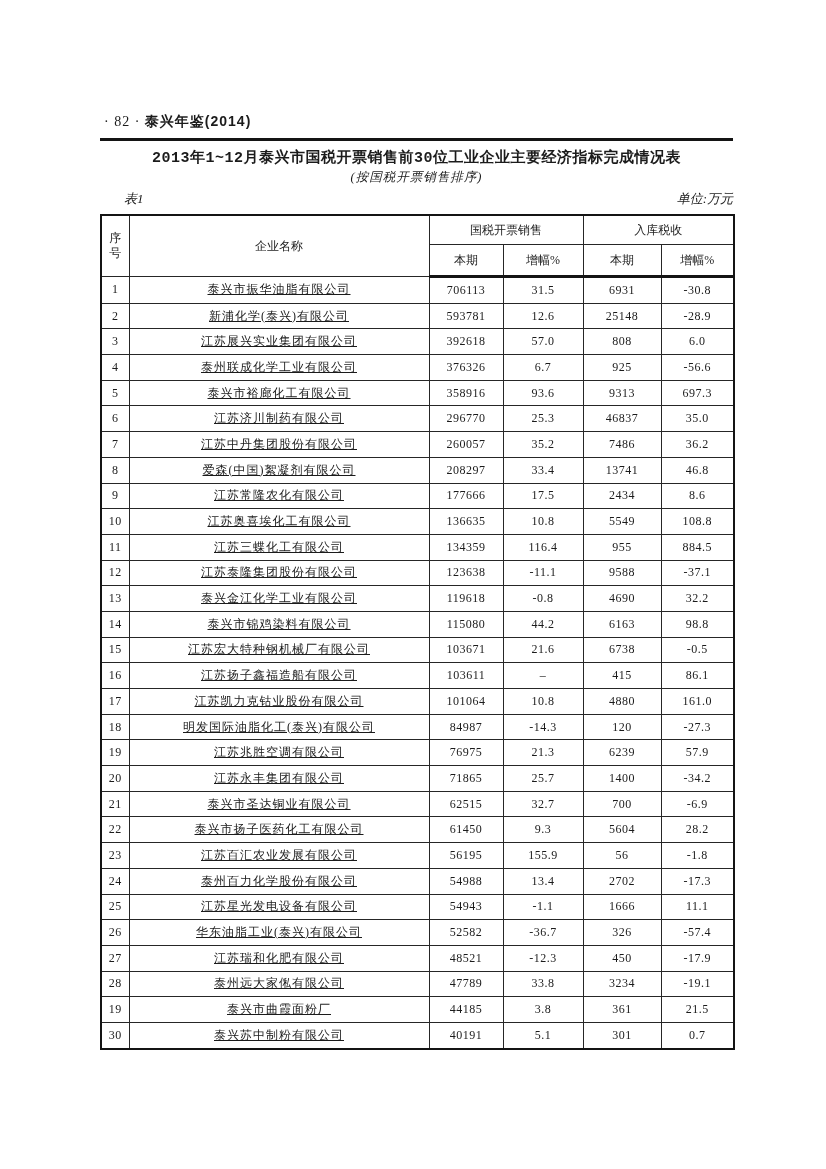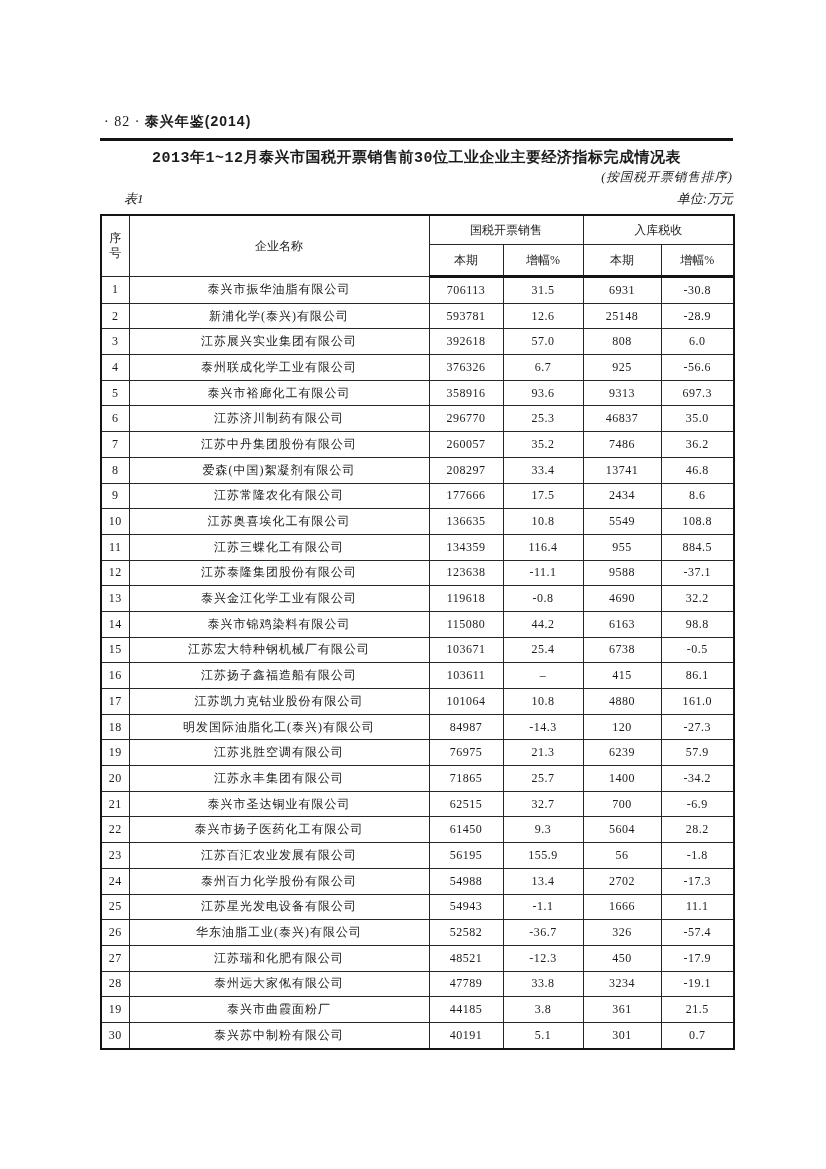--- a/index.html
+++ b/index.html
@@ -55,7 +55,7 @@
     left: 100px;
     top: 169px;
     width: 633px;
-    text-align: right;
+    text-align: center;
     font-size: 12.5px;
     font-style: italic;
     letter-spacing: 1px;

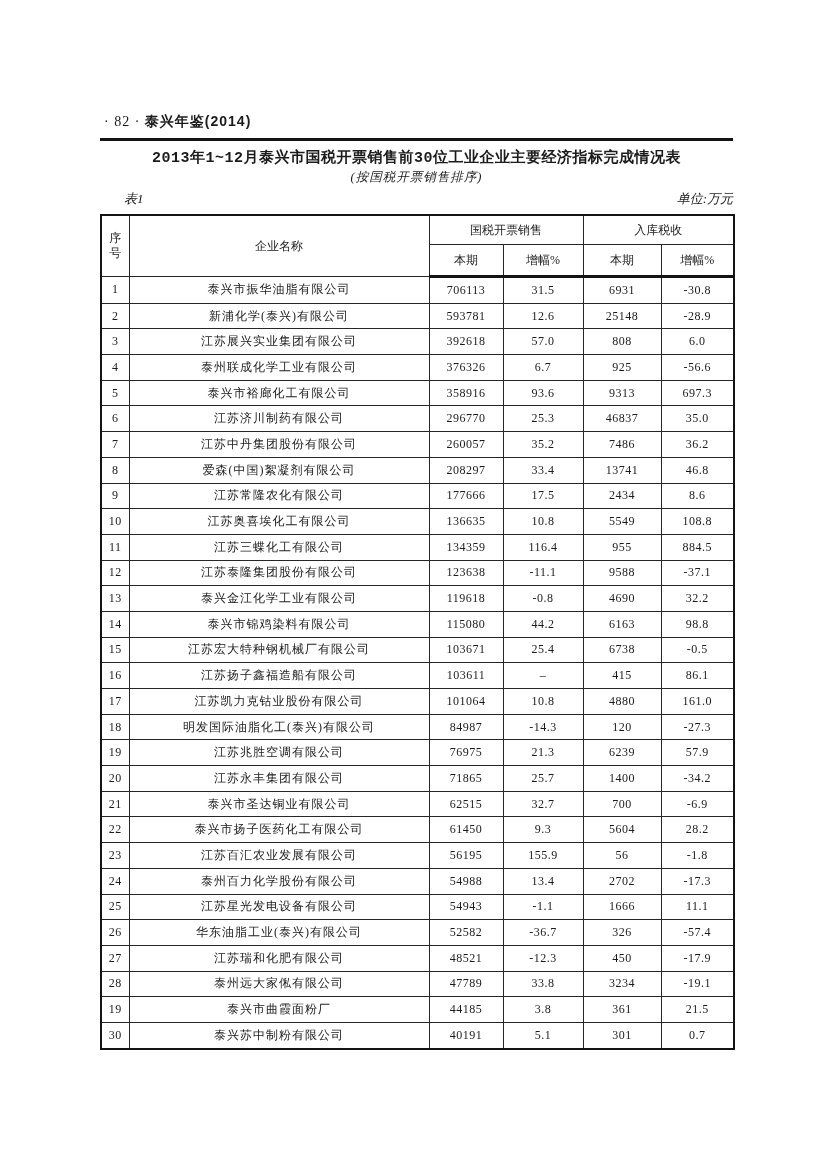--- a/index.html
+++ b/index.html
@@ -96,7 +96,7 @@
   thead tr.sub-row th { border-bottom: 3px solid #141414; }
   th.seq-head div { line-height: 15px; }
   tbody td { height: 24.7px; letter-spacing: 0.5px; }
-  tbody td.col-company { letter-spacing: 1px; }
+  tbody td.col-company { letter-spacing: 1px; text-decoration: underline; }
   col.c-seq     { width: 28px; }
   col.c-company { width: 300px; }
   col.c-s1      { width: 74px; }

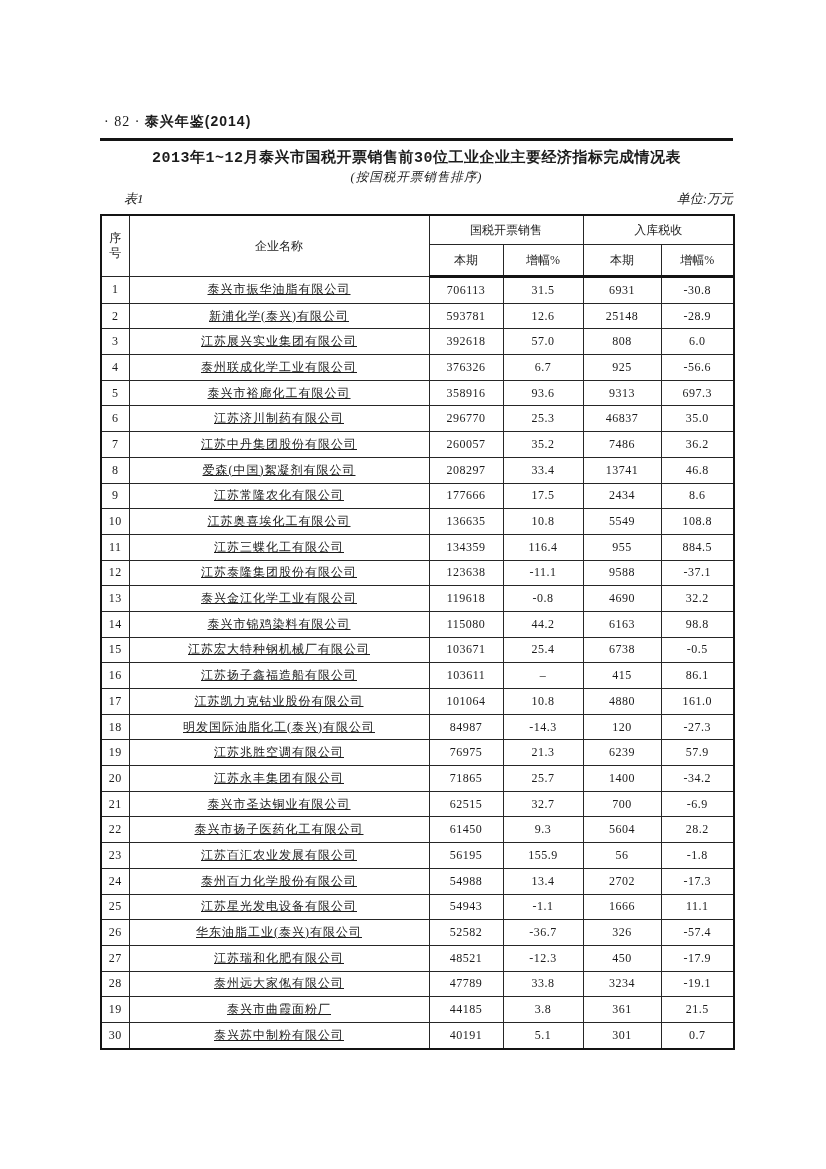--- a/index.html
+++ b/index.html
@@ -267,7 +267,7 @@
         <td>15</td>
         <td class="col-company">江苏宏大特种钢机械厂有限公司</td>
         <td>103671</td>
-        <td>25.4</td>
+        <td>21.6</td>
         <td>6738</td>
         <td>-0.5</td>
       </tr>

